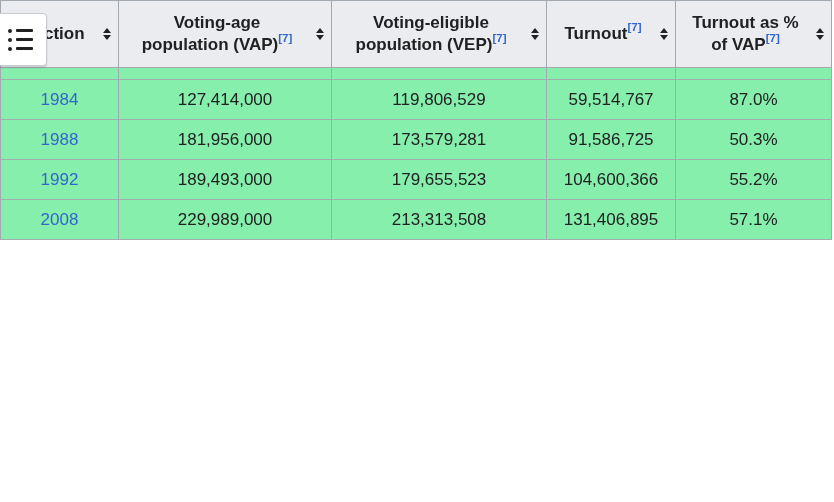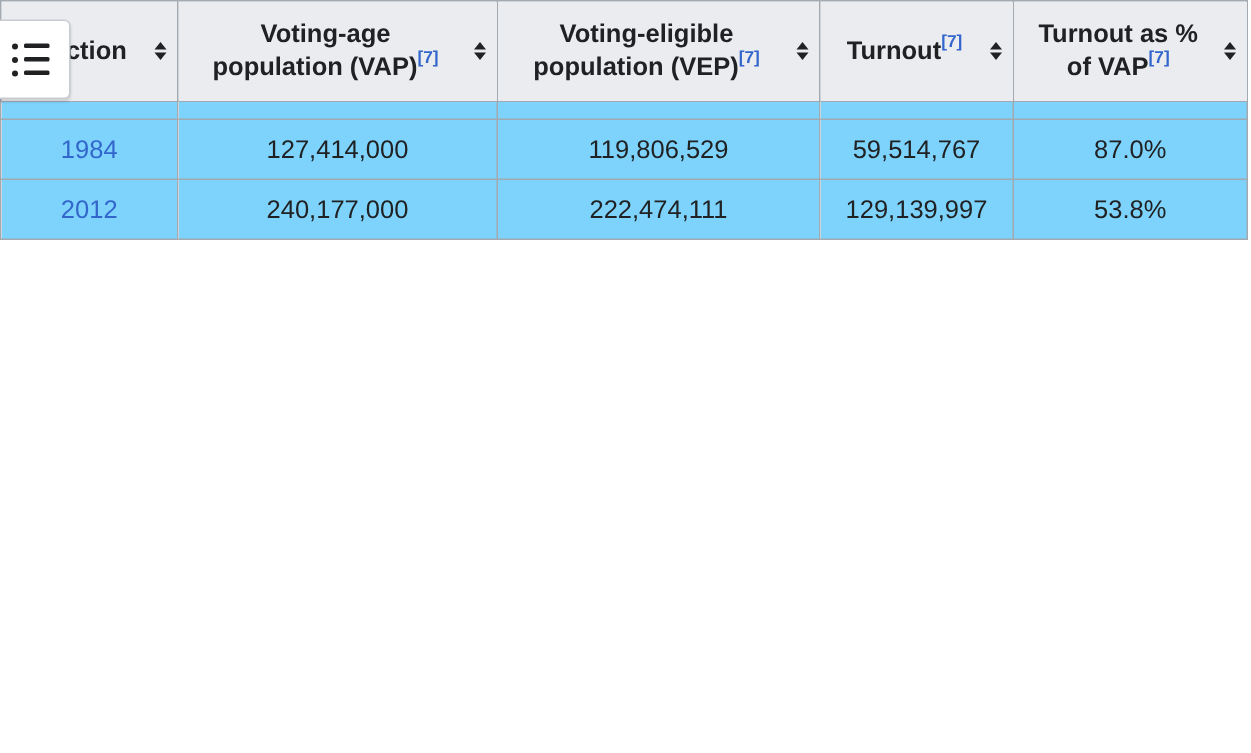--- a/index.html
+++ b/index.html
@@ -38,7 +38,7 @@
     cursor: pointer;
   }
   table.wikitable td {
-    background: #7dd3fc;
+    background: #86efac;
     font-size: 17px;
     text-align: center;
     vertical-align: middle;

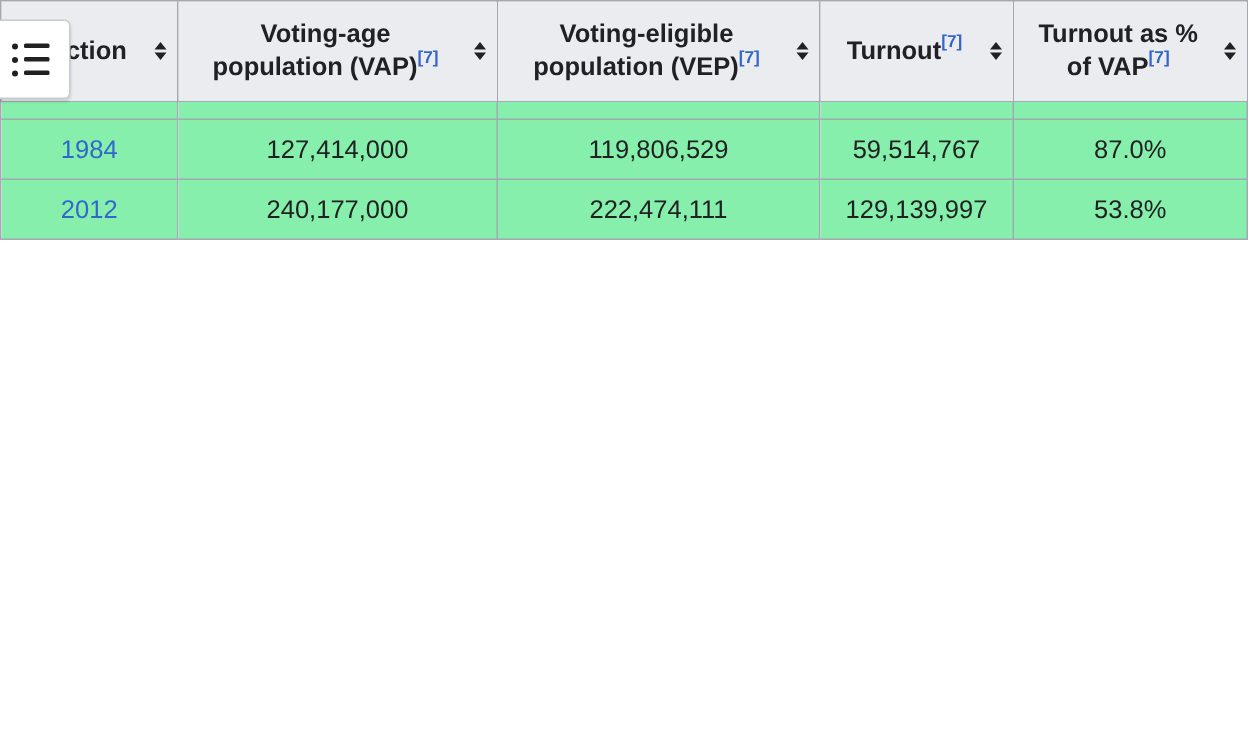--- a/index.html
+++ b/index.html
@@ -172,6 +172,13 @@
           <td>119,806,529</td>
           <td>59,514,767</td>
           <td>87.0%</td>
+        </tr>
+        <tr>
+          <td><a class="year-link">1988</a></td>
+          <td>181,956,000</td>
+          <td>173,579,281</td>
+          <td>91,586,725</td>
+          <td>50.3%</td>
         </tr>
         <tr>
           <td><a class="year-link">2012</a></td>

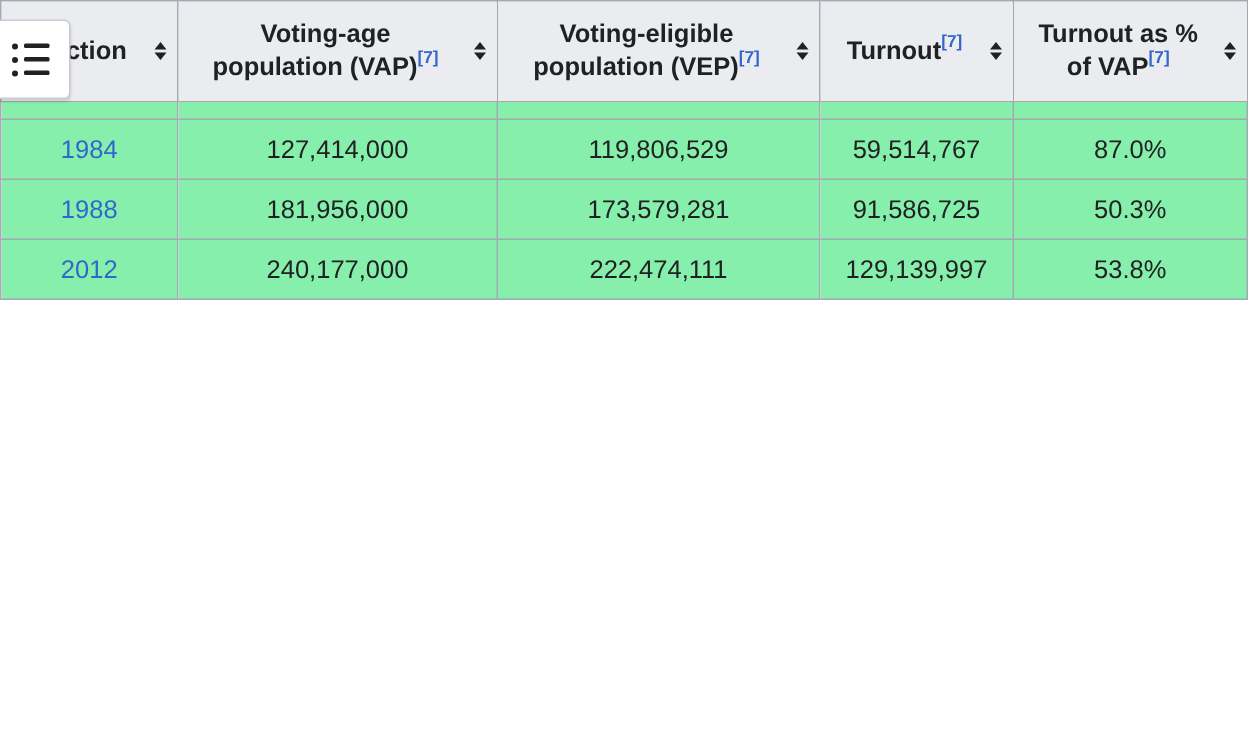--- a/index.html
+++ b/index.html
@@ -179,6 +179,13 @@
           <td>173,579,281</td>
           <td>91,586,725</td>
           <td>50.3%</td>
+        </tr>
+        <tr>
+          <td><a class="year-link">1992</a></td>
+          <td>189,493,000</td>
+          <td>179,655,523</td>
+          <td>104,600,366</td>
+          <td>55.2%</td>
         </tr>
         <tr>
           <td><a class="year-link">2012</a></td>

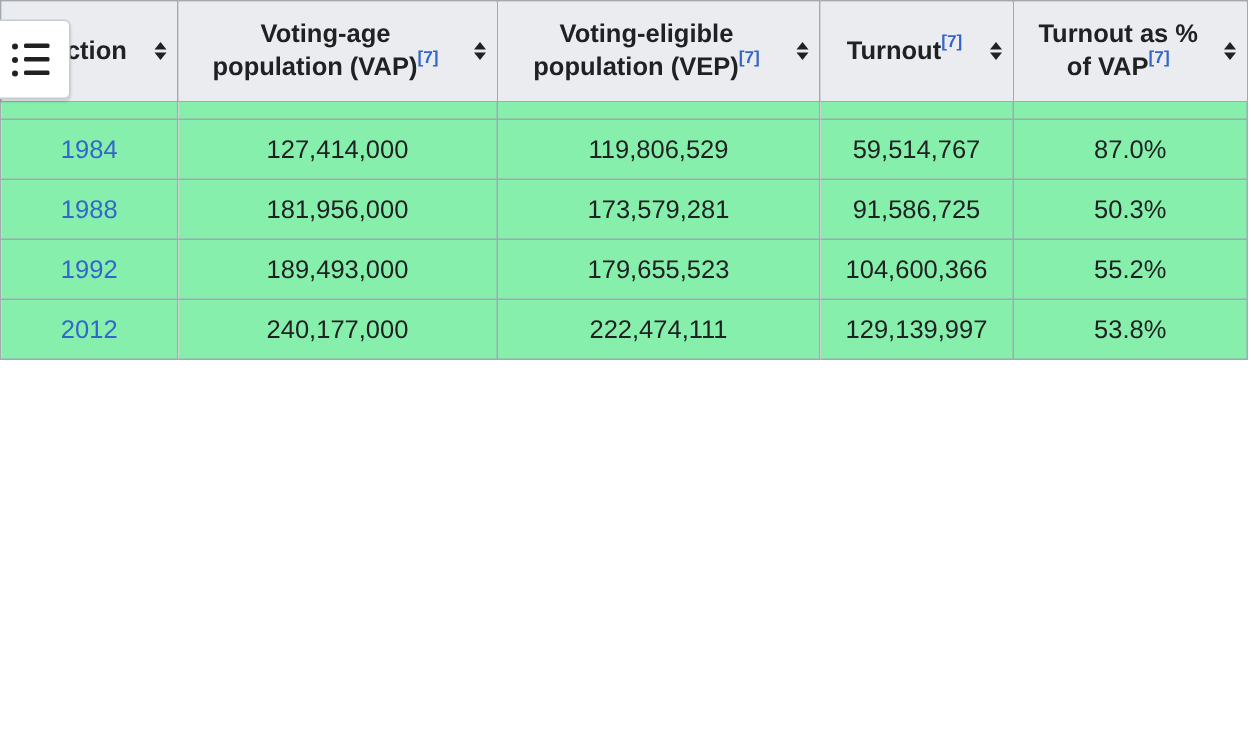--- a/index.html
+++ b/index.html
@@ -186,6 +186,13 @@
           <td>179,655,523</td>
           <td>104,600,366</td>
           <td>55.2%</td>
+        </tr>
+        <tr>
+          <td><a class="year-link">2008</a></td>
+          <td>229,989,000</td>
+          <td>213,313,508</td>
+          <td>131,406,895</td>
+          <td>57.1%</td>
         </tr>
         <tr>
           <td><a class="year-link">2012</a></td>

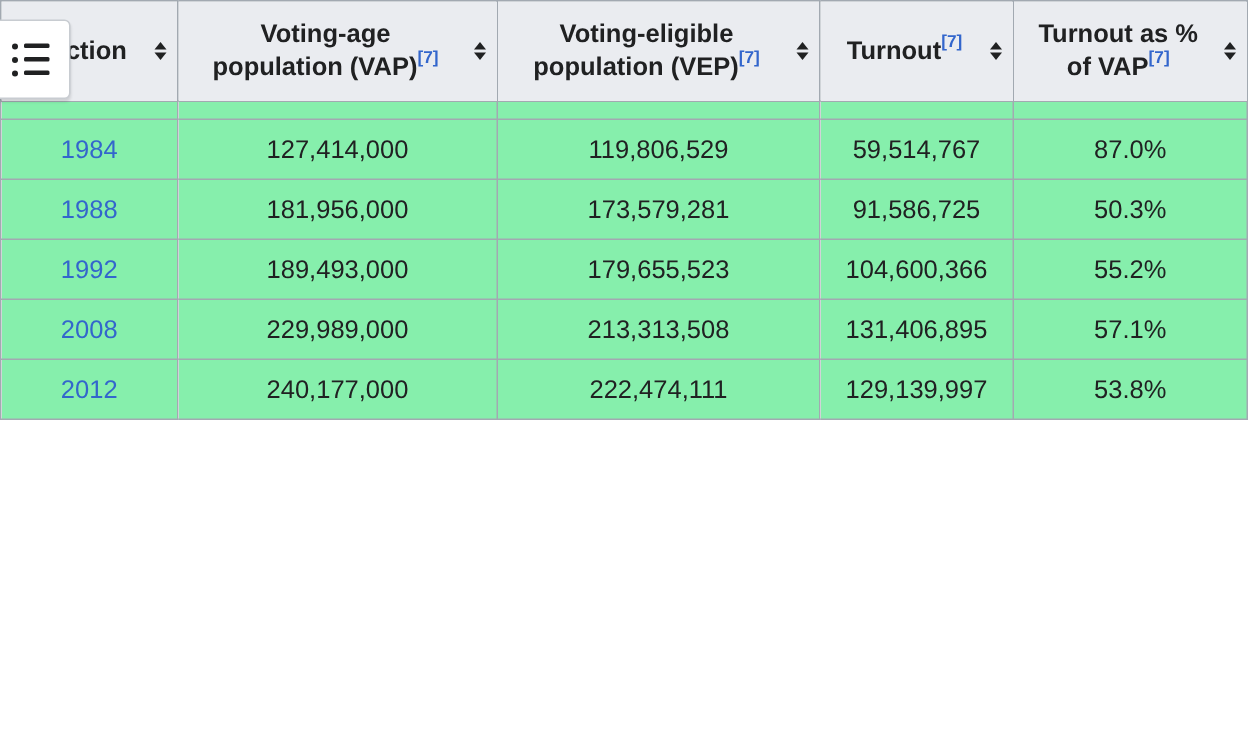--- a/index.html
+++ b/index.html
@@ -193,13 +193,6 @@
           <td>213,313,508</td>
           <td>131,406,895</td>
           <td>57.1%</td>
-        </tr>
-        <tr>
-          <td><a class="year-link">2012</a></td>
-          <td>240,177,000</td>
-          <td>222,474,111</td>
-          <td>129,139,997</td>
-          <td>53.8%</td>
         </tr>
       </tbody>
   </table>

